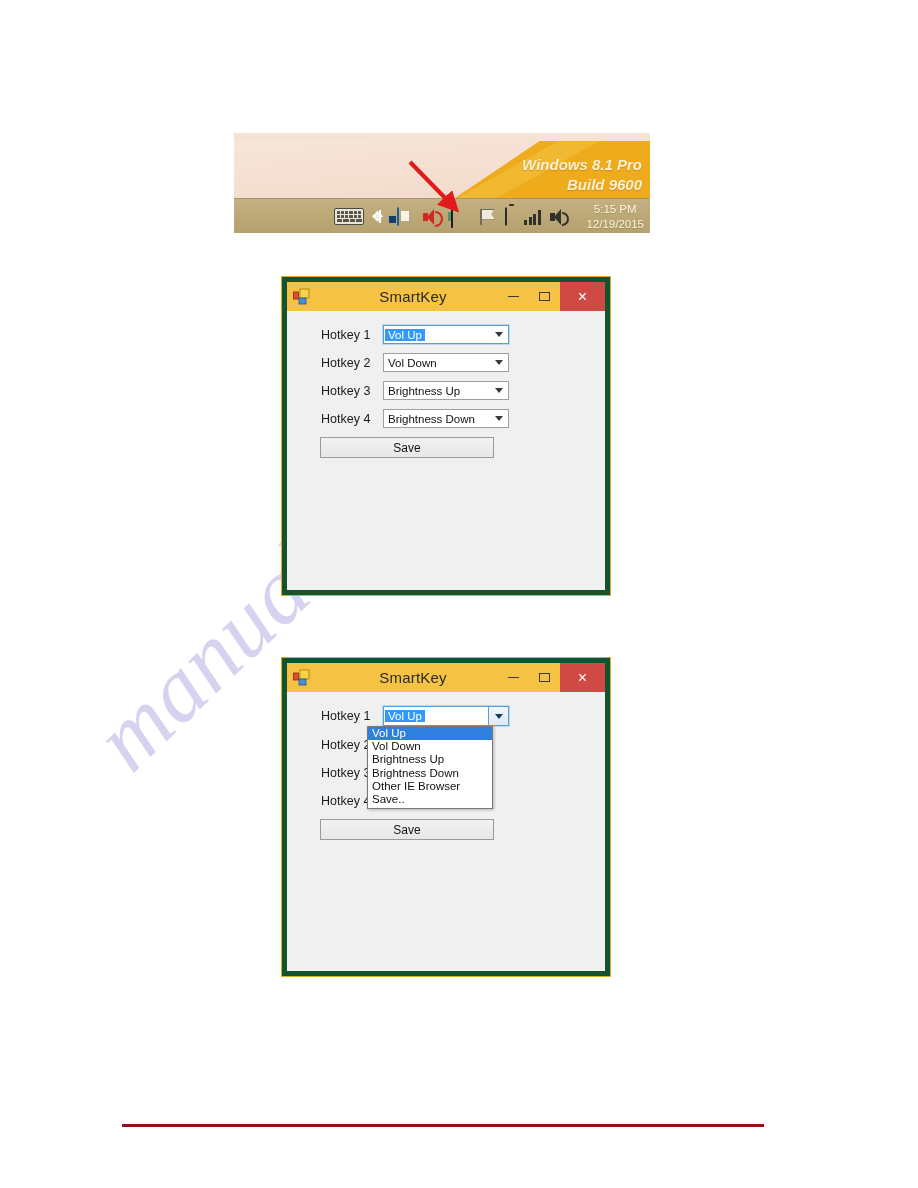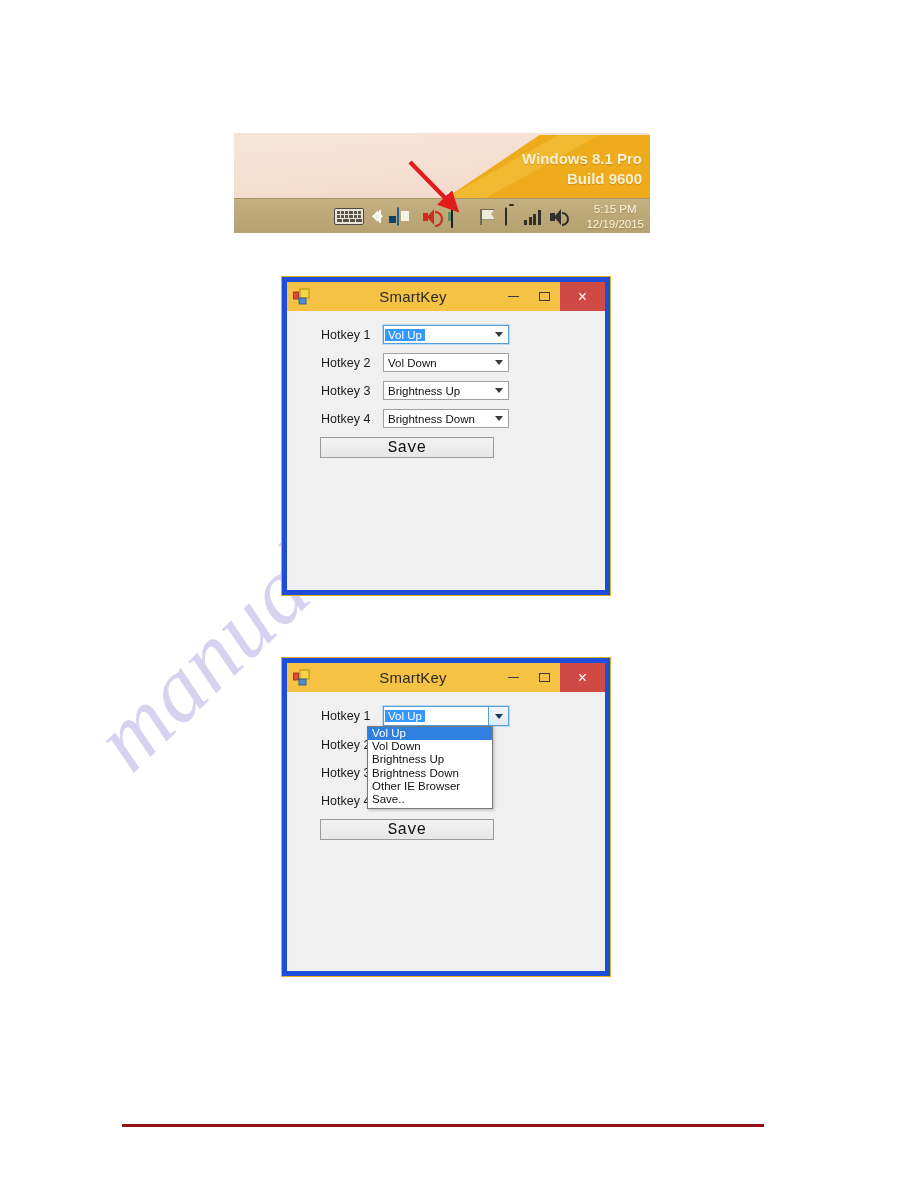--- a/index.html
+++ b/index.html
@@ -53,10 +53,11 @@
   }
   #desktop-wallpaper {
     position: absolute;
-    left: 0; top: 2px;
+    left: 0; top: 8px;
     width: 416px;
     height: 65px;
     background: linear-gradient(175deg, #f7e6d8 0%, #f4ded0 55%, #f0d8ca 100%);
+    font-style: italic;
   }
   
   #wallpaper-wedge {

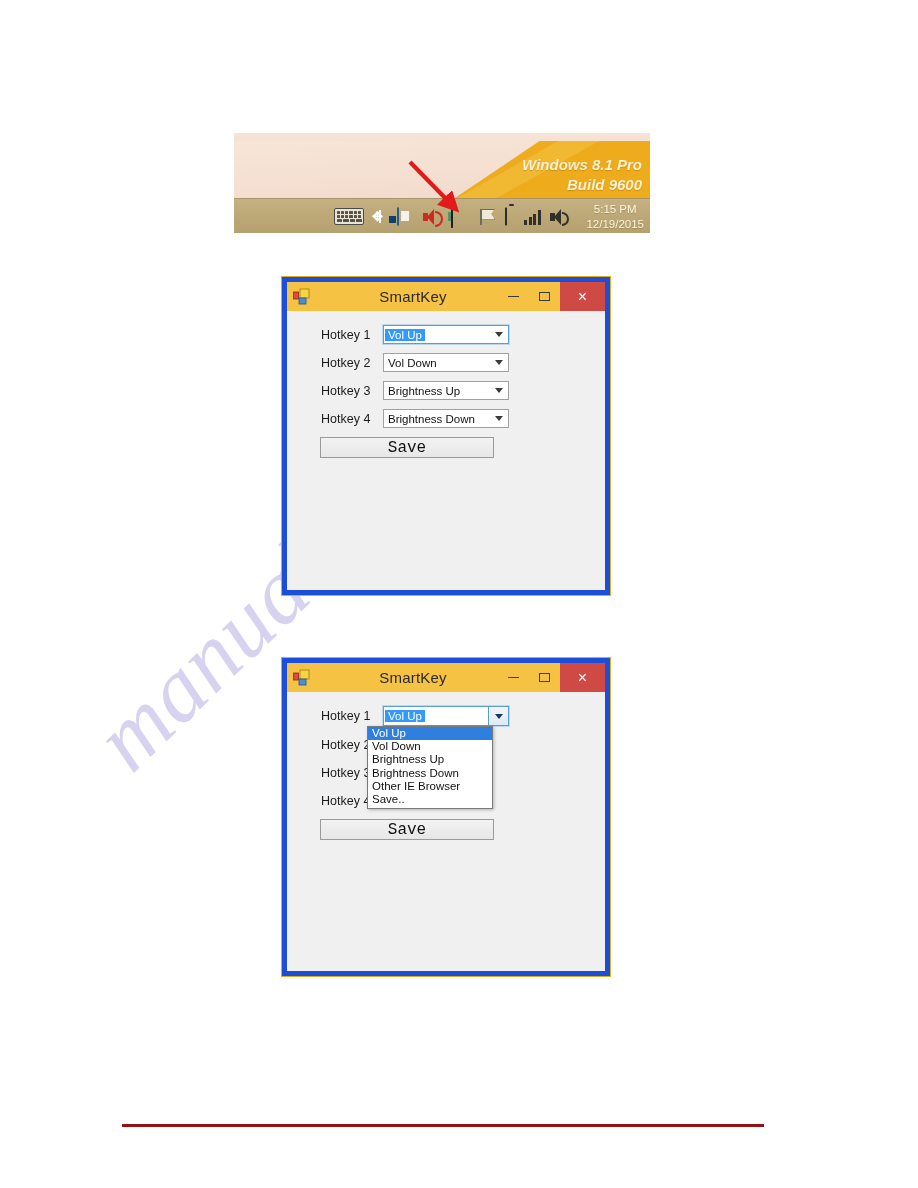--- a/index.html
+++ b/index.html
@@ -351,7 +351,7 @@
     position: absolute;
     z-index: 12;
     background: #f0f0f0;
-    border: 5px solid #1d4ed8;
+    border: 5px solid #14532d;
     box-sizing: border-box;
     box-shadow: 0 0 0 1px #e0ad22;
   }

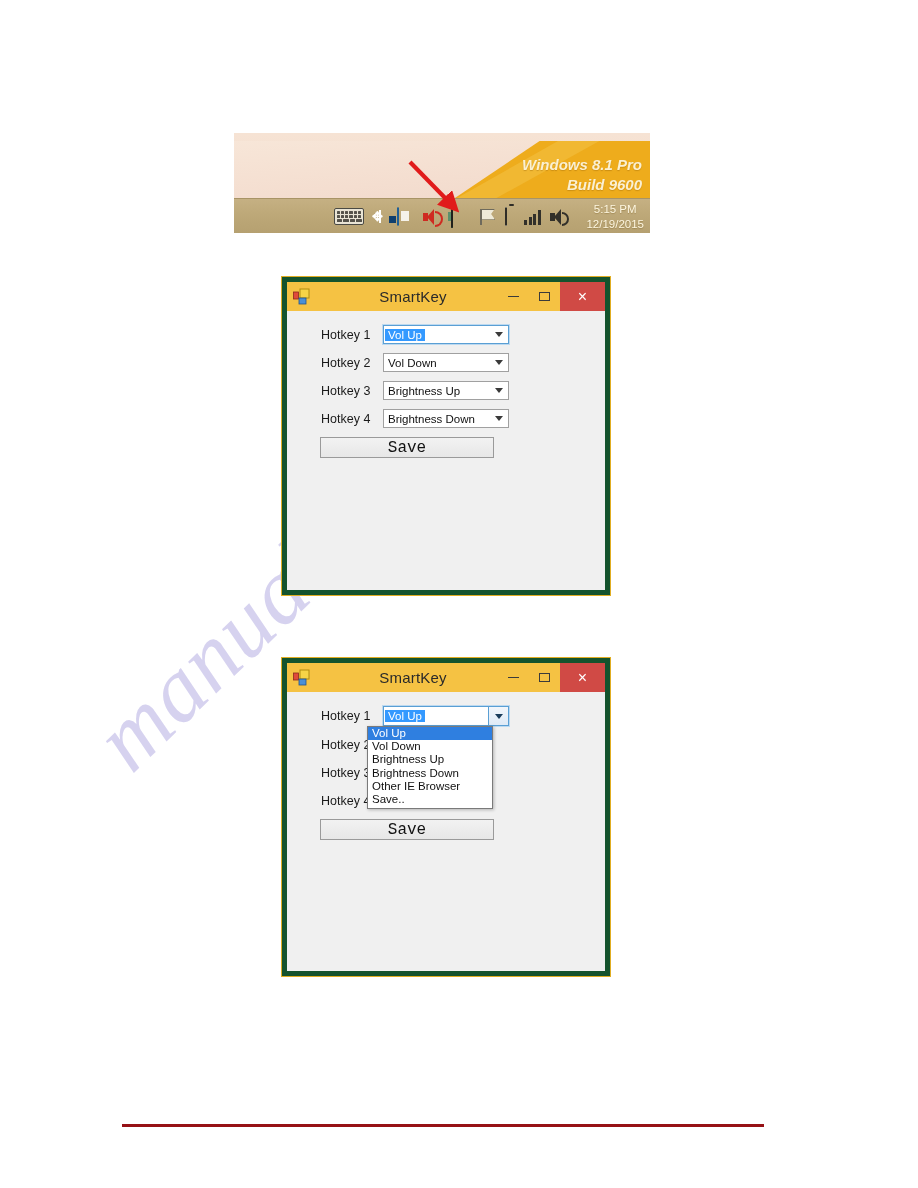--- a/index.html
+++ b/index.html
@@ -503,9 +503,9 @@
     background: linear-gradient(180deg, #f2f2f2 0%, #e7e7e7 100%);
     border: 1px solid #9a9a9a;
     box-sizing: border-box;
-    font-size: 16px;
+    font-size: 12px;
     color: #121212;
-    font-family: Liberation Mono, monospace;
+    font-family: Liberation Sans, sans-serif;
     display: flex;
     align-items: center;
     justify-content: center;

